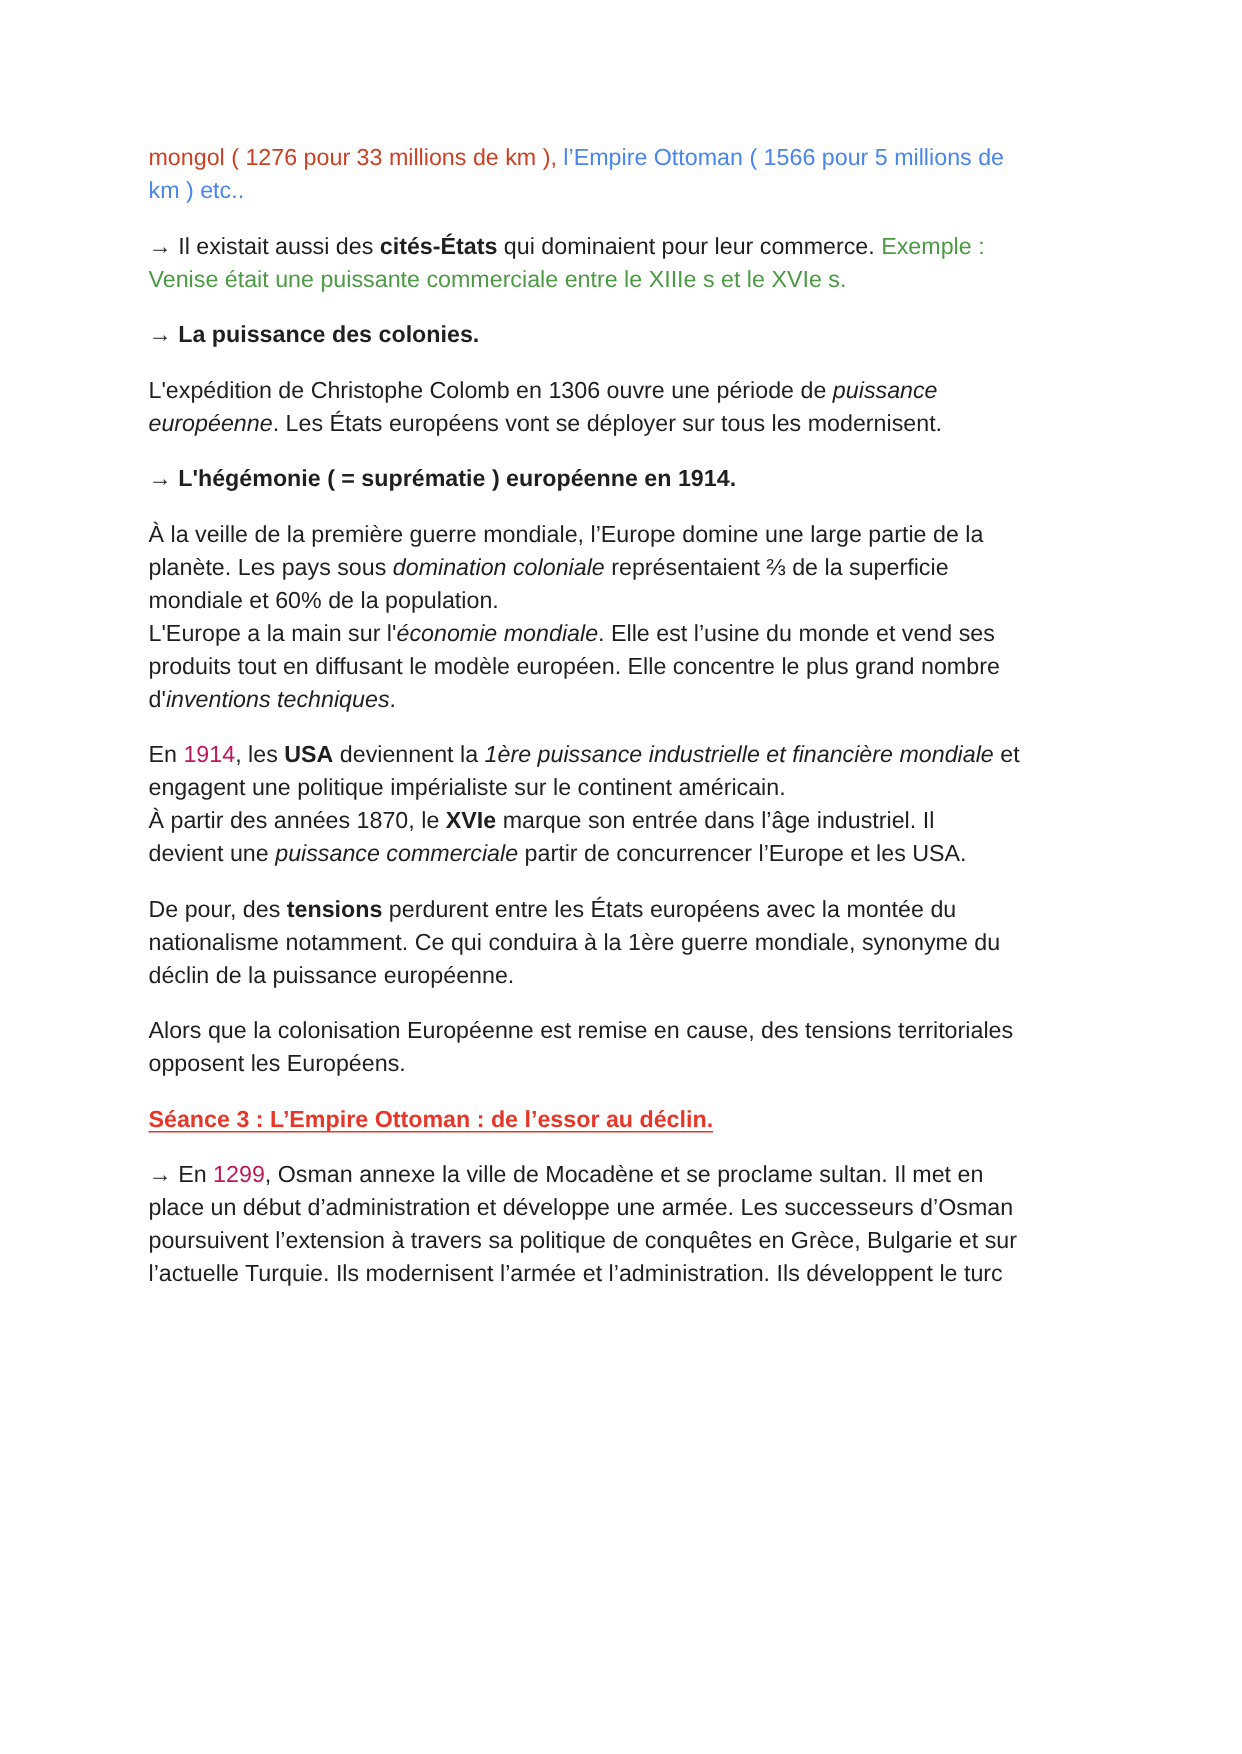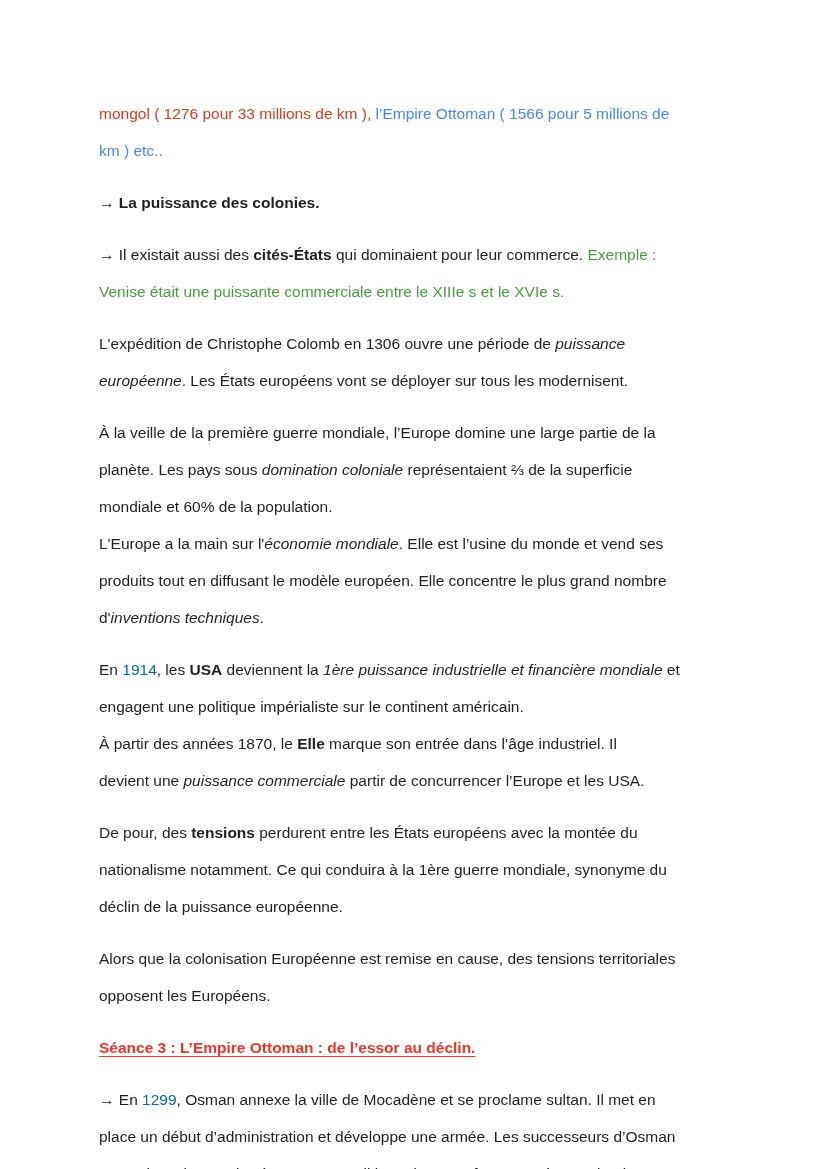--- a/index.html
+++ b/index.html
@@ -20,7 +20,7 @@
     background: #ffffff;
     font-family: "Liberation Sans", "DejaVu Sans", sans-serif;
     font-size: 15.5px;
-    line-height: 37px;
+    line-height: 22px;
     color: #1f1f1f;
     letter-spacing: 0;
   }

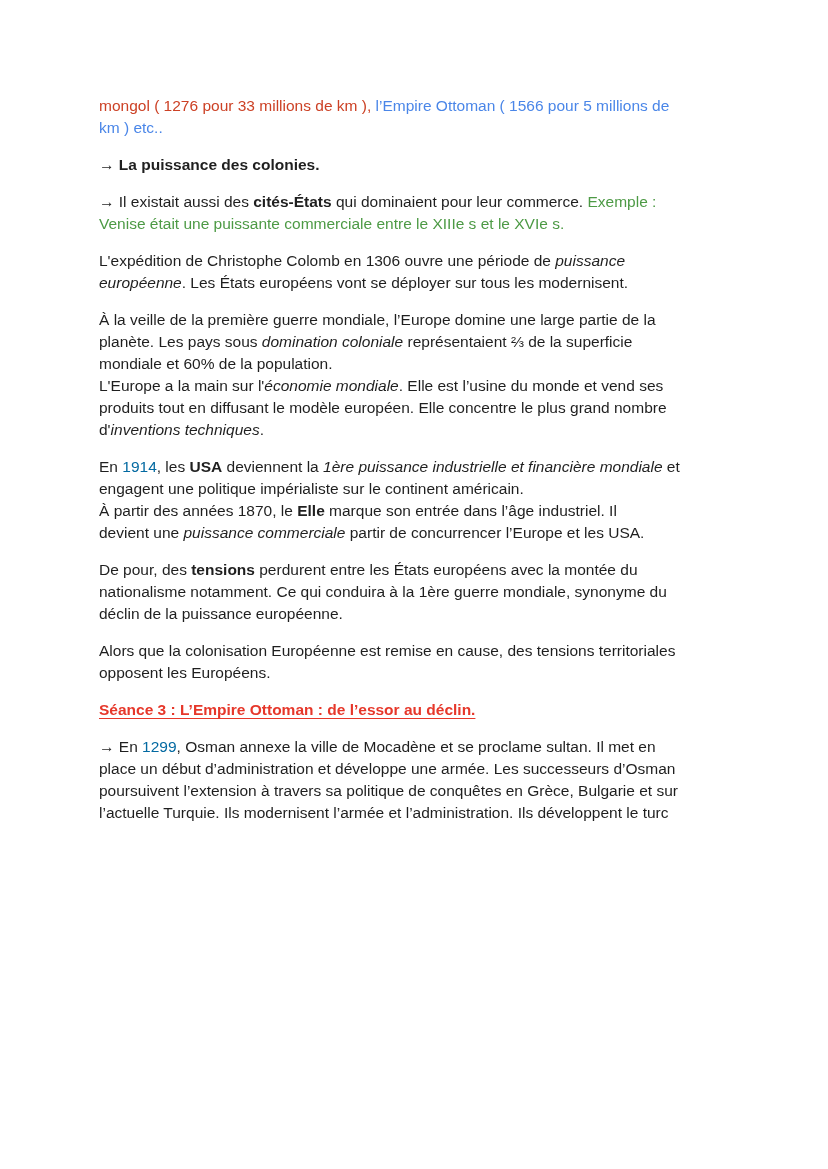--- a/index.html
+++ b/index.html
@@ -50,10 +50,10 @@
   <p class="para"><span class="brick">mongol ( 1276 pour 33 millions de km ),</span><span> </span><span class="blue">l’Empire Ottoman ( 1566 pour 5 millions de
 km ) etc..</span></p>
 
-  <p class="para"><span class="bold">→ La puissance des colonies.</span></p>
-
   <p class="para"><span>→ Il existait aussi des </span><span class="bold">cités-États</span><span> qui dominaient pour leur commerce. </span><span class="green">Exemple :
 Venise était une puissante commerciale entre le XIIIe s et le XVIe s.</span></p>
+
+  <p class="para"><span class="bold">→ La puissance des colonies.</span></p>
 
   <p class="para"><span>L'expédition de Christophe Colomb en 1306 ouvre une période de </span><span class="italic">puissance
 européenne</span><span>. Les États européens vont se déployer sur tous les modernisent.</span></p>

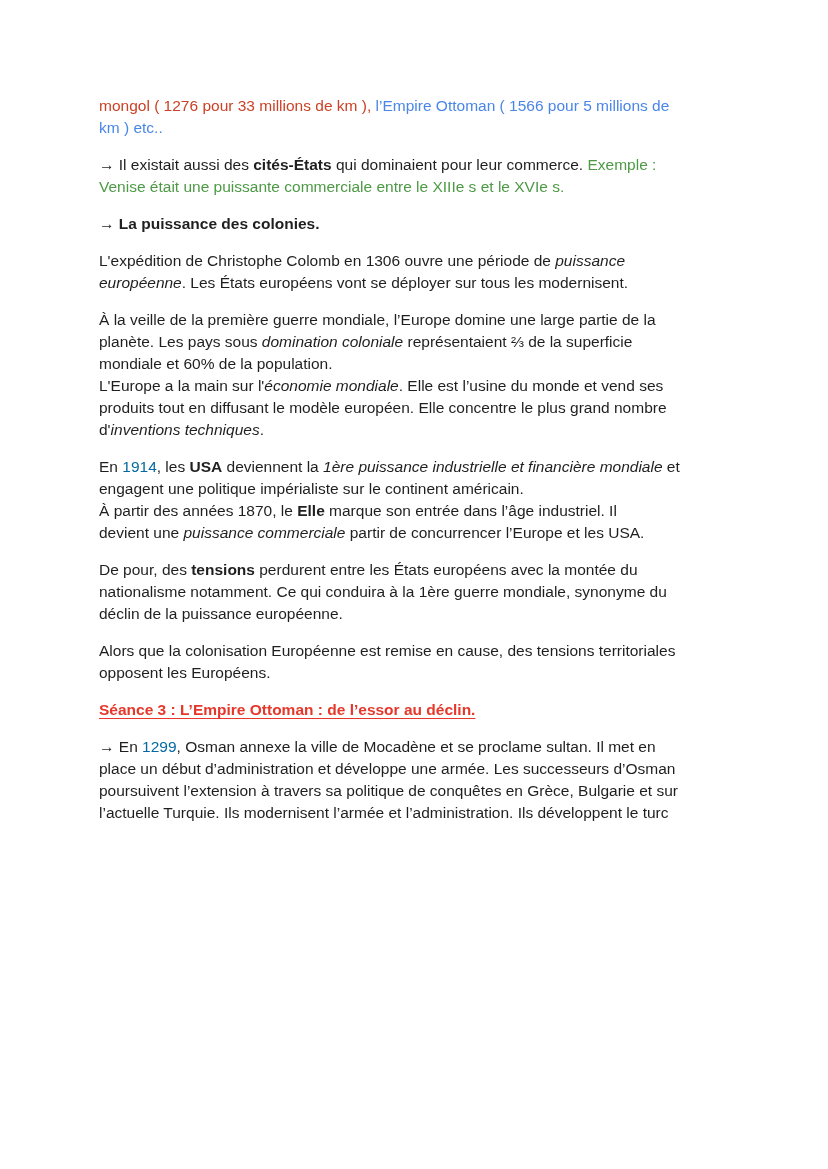--- a/index.html
+++ b/index.html
@@ -58,6 +58,7 @@
   <p class="para"><span>L'expédition de Christophe Colomb en 1306 ouvre une période de </span><span class="italic">puissance
 européenne</span><span>. Les États européens vont se déployer sur tous les modernisent.</span></p>
 
+  <p class="para"><span class="bold">→ L'hégémonie ( = suprématie ) européenne en 1914.</span></p>
 
   <p class="para"><span>À la veille de la première guerre mondiale, l’Europe domine une large partie de la
 planète. Les pays sous </span><span class="italic">domination coloniale</span><span> représentaient ⅔ de la superficie

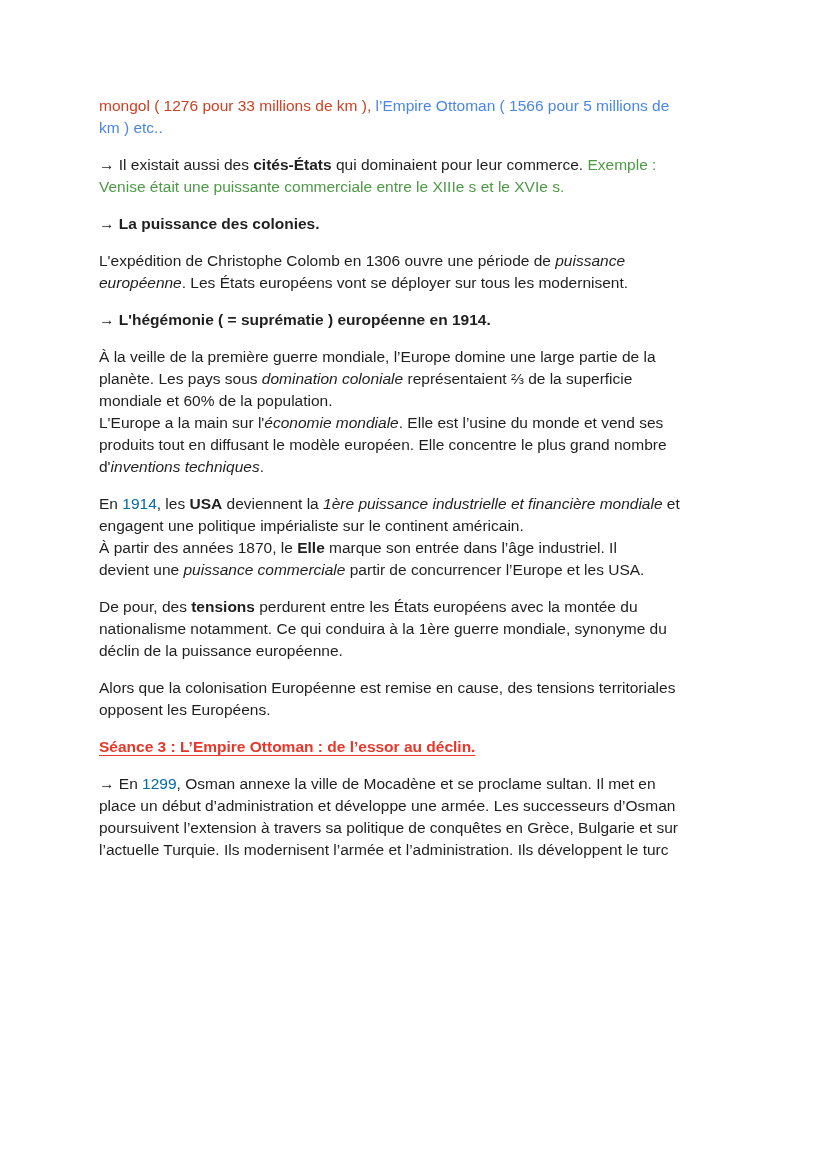--- a/index.html
+++ b/index.html
@@ -33,7 +33,7 @@
   .brick  { color: #cc4125; }
   .blue   { color: #4a86e8; }
   .green  { color: #4d9a45; }
-  .red    { color: #0369a1; }
+  .red    { color: #be185d; }
   .heading-underline {
     font-weight: 700;
     color: #e6372a;

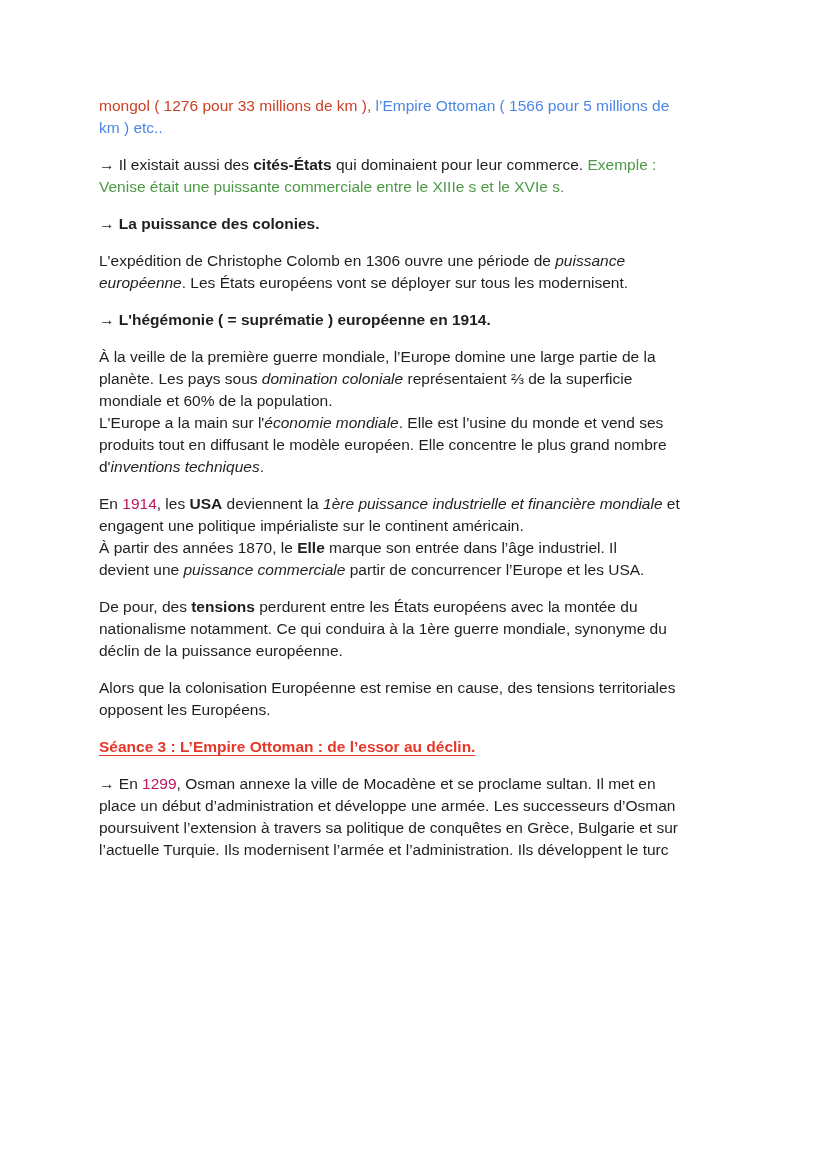--- a/index.html
+++ b/index.html
@@ -70,7 +70,7 @@
 
   <p class="para"><span>En </span><span class="red">1914</span><span>, les </span><span class="bold">USA</span><span> deviennent la </span><span class="italic">1ère puissance industrielle et financière mondiale</span><span> et
 engagent une politique impérialiste sur le continent américain.
-À partir des années 1870, le </span><span class="bold">Elle</span><span> marque son entrée dans l’âge industriel. Il
+À partir des années 1870, le </span><span class="bold">XVIe</span><span> marque son entrée dans l’âge industriel. Il
 devient une </span><span class="italic">puissance commerciale</span><span> partir de concurrencer l’Europe et les USA.</span></p>
 
   <p class="para"><span>De pour, des </span><span class="bold">tensions</span><span> perdurent entre les États européens avec la montée du

